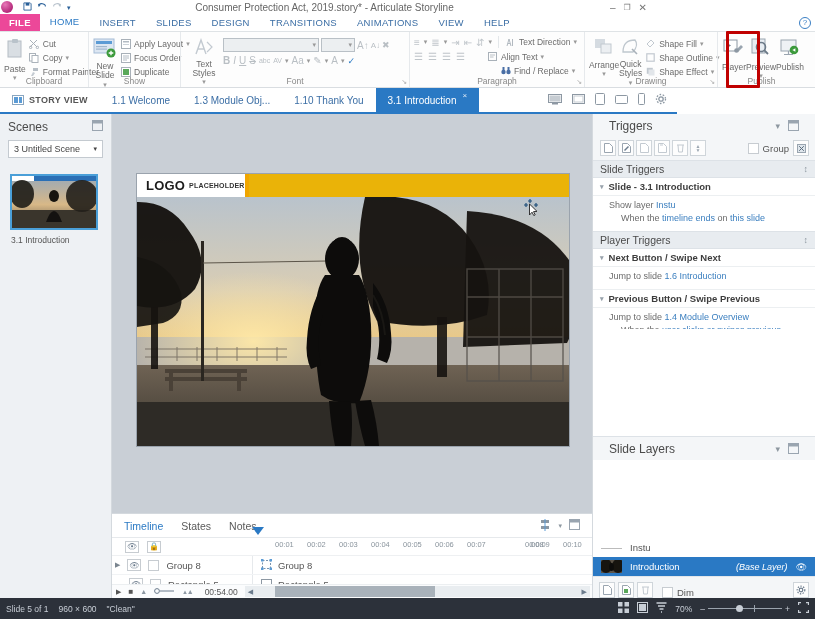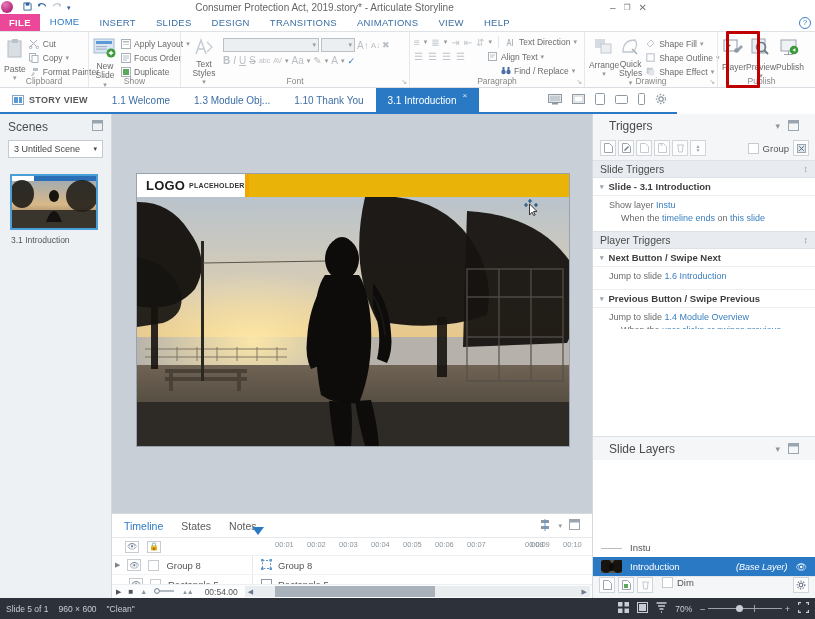--- a/index.html
+++ b/index.html
@@ -234,7 +234,7 @@
   .layer-row .base { margin-left: auto; font-style: italic; font-size: 9px; }
   .layers-foot {
     position: absolute; left: 0; right: 0; bottom: 0; height: 22px; background: #f4f6f8;
-    border-top: 1px solid #e2e6ea; display: flex; align-items: flex-start; gap: 3px; padding: 0 6px;
+    border-top: 1px solid #e2e6ea; display: flex; align-items: flex-end; gap: 3px; padding: 0 6px;
   }
   .lf-btn { width: 16px; height: 16px; border: 1px solid #cfd5da; background: #fdfdfd; display: flex; align-items: center; justify-content: center; }
   .dim { display: flex; align-items: center; gap: 4px; font-size: 9.5px; color: #555; margin-left: 6px; }

